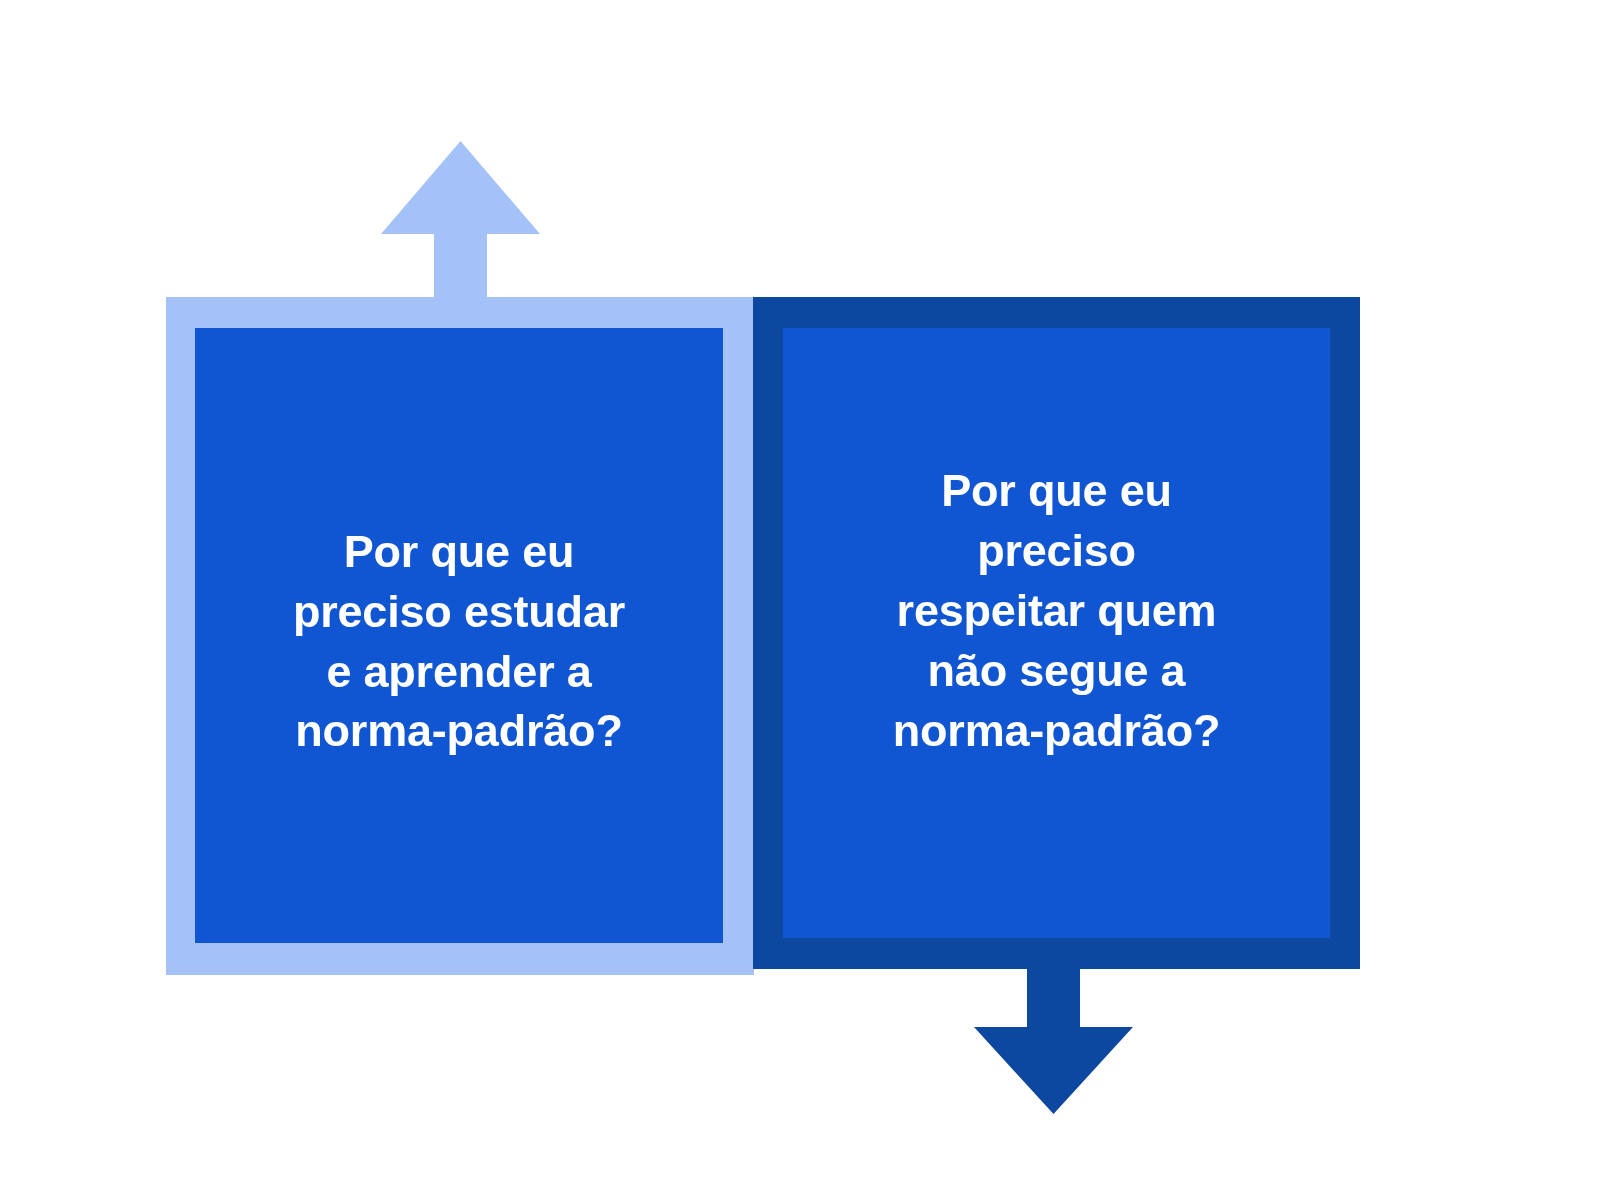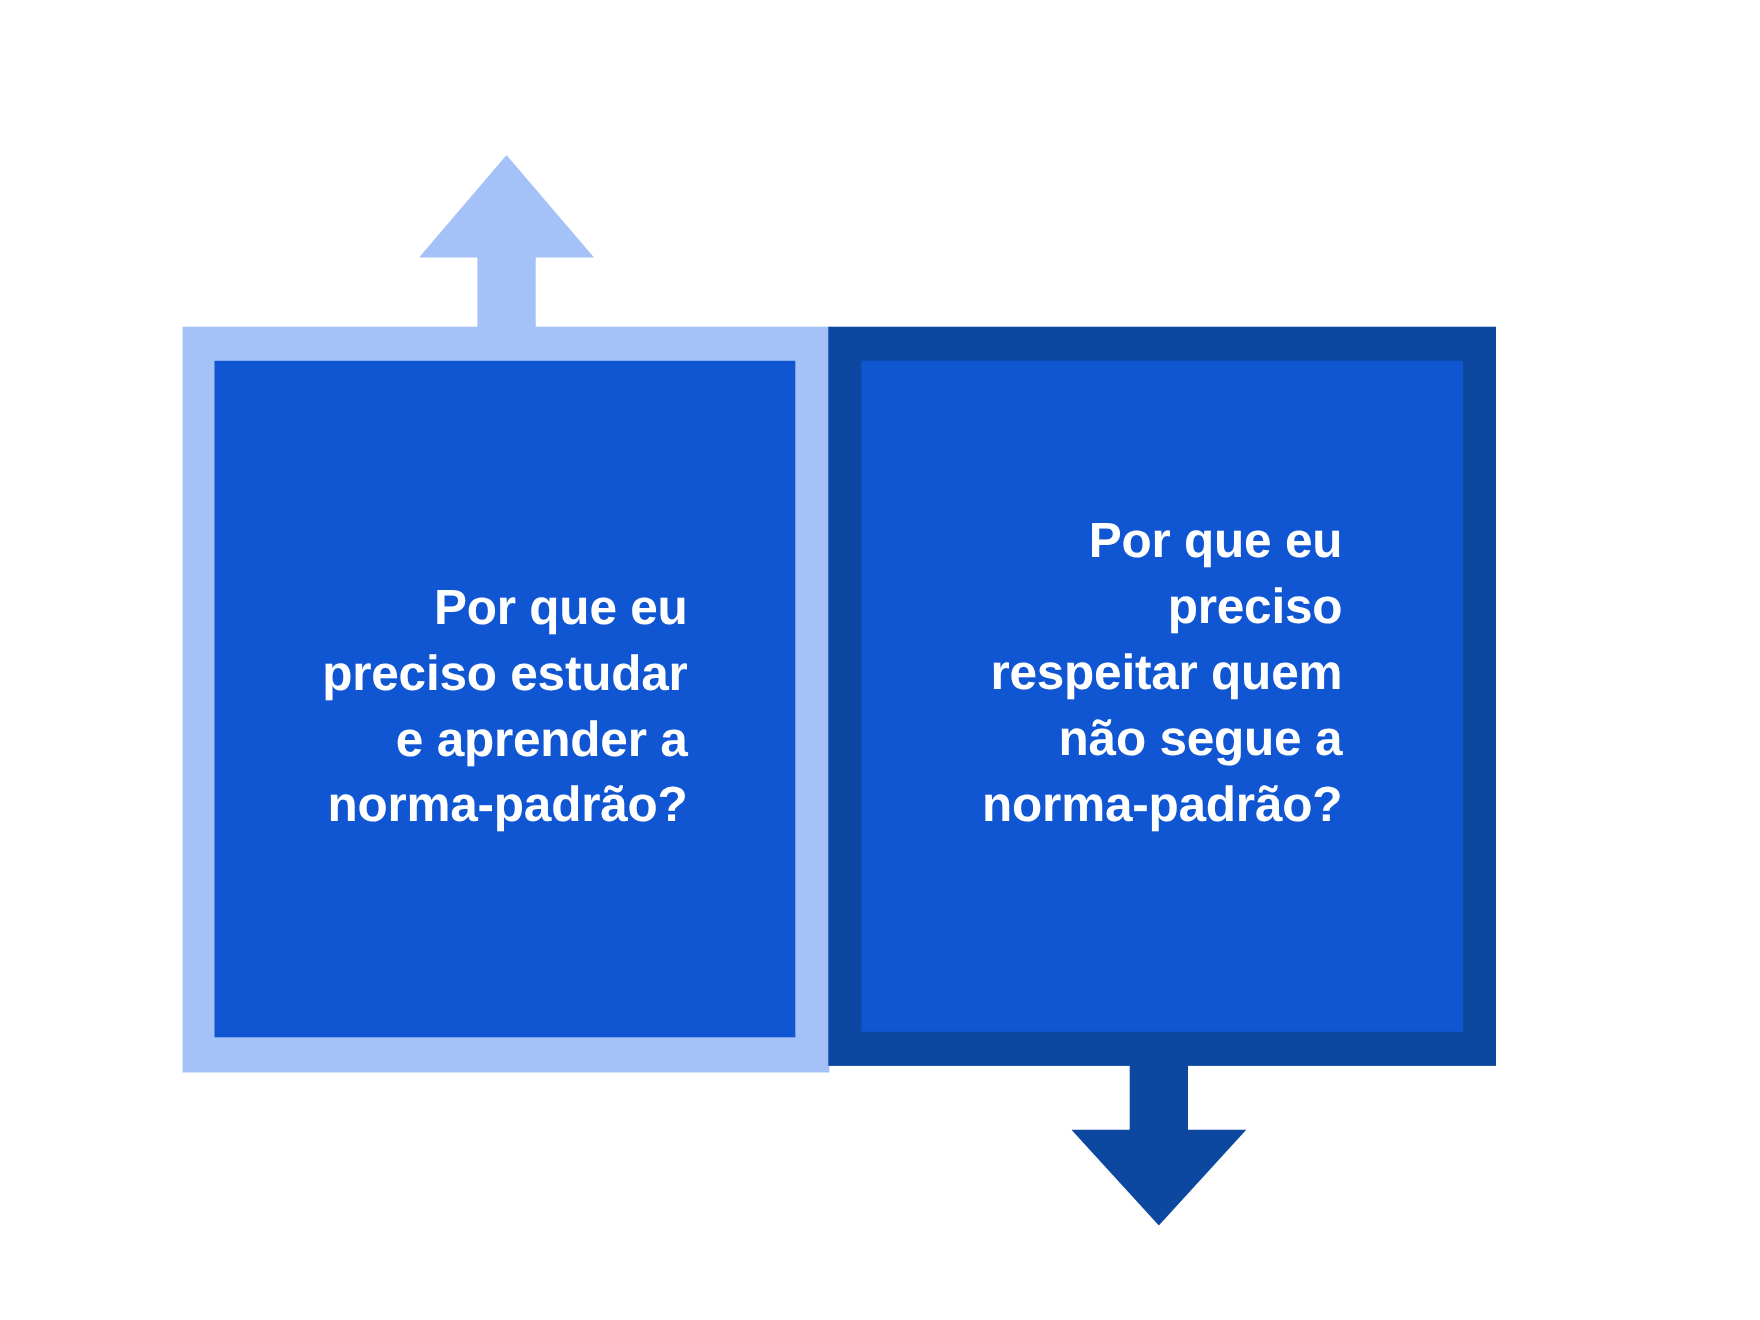--- a/index.html
+++ b/index.html
@@ -59,7 +59,7 @@
     font-weight:bold;
     font-size:45px;
     line-height:1.33;
-    text-align:right;
+    text-align:center;
     letter-spacing:-0.2px;
     white-space:pre-line;
     padding:0 14px;

